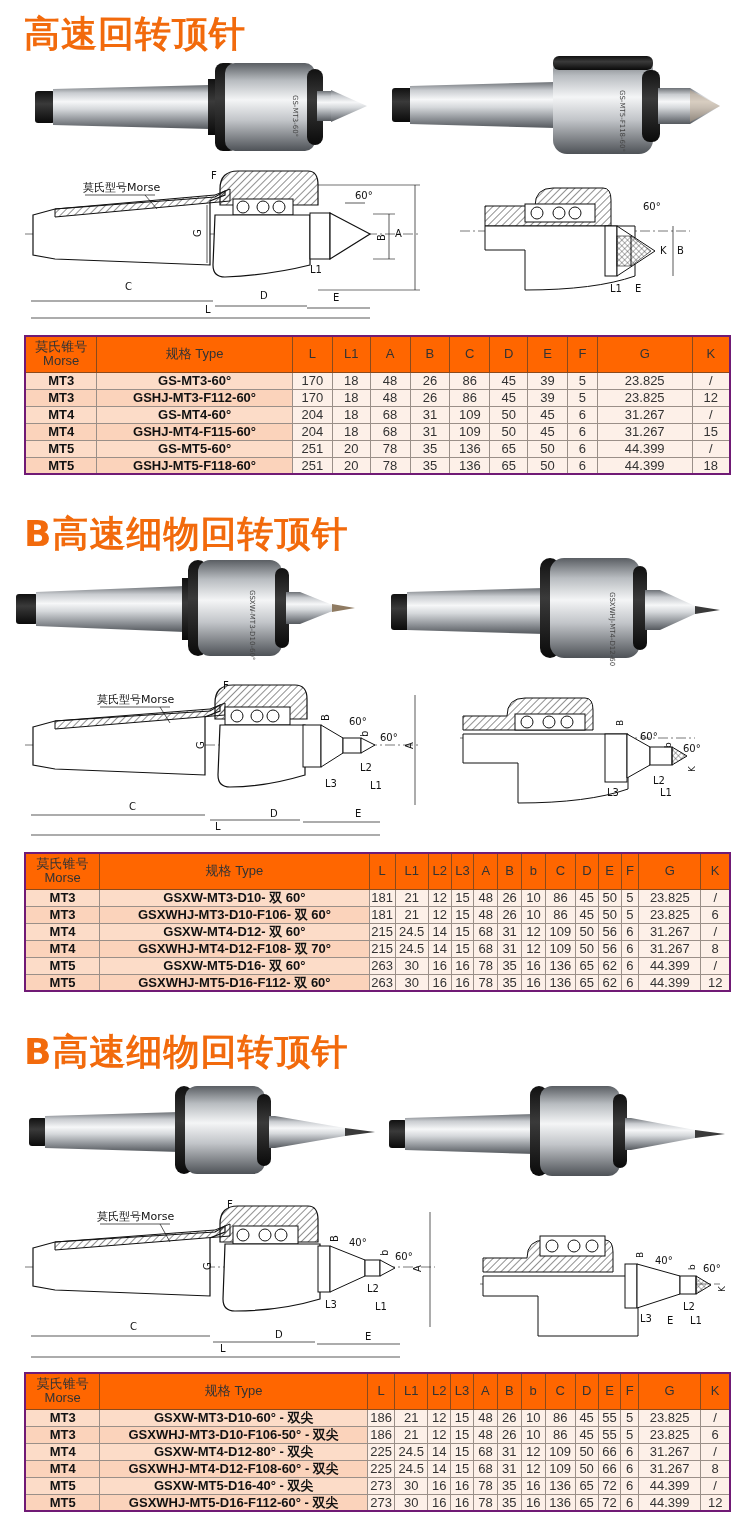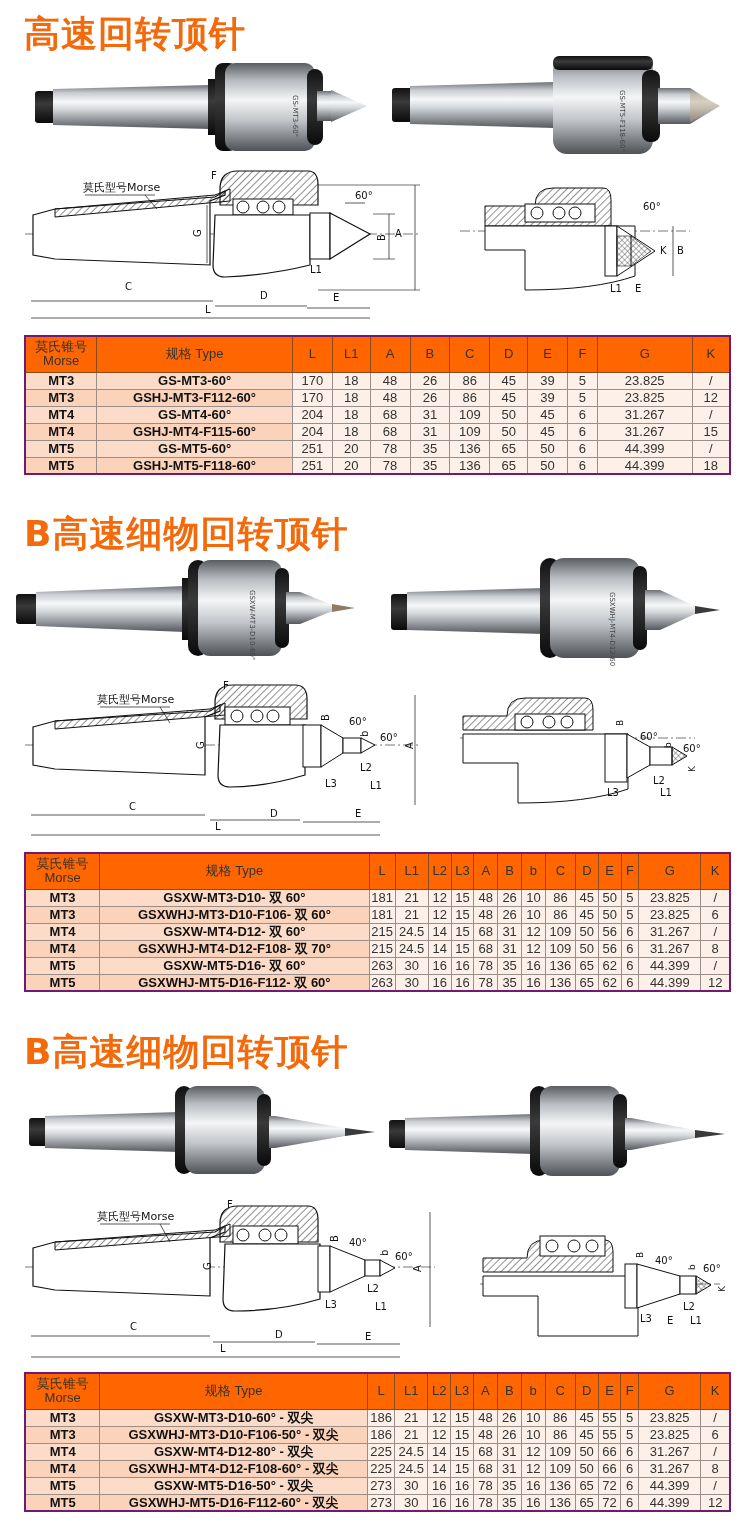--- a/index.html
+++ b/index.html
@@ -631,7 +631,7 @@
         </tr>
         <tr>
           <td class="morse">MT5</td>
-          <td class="type">GSXW-MT5-D16-50°  - 双尖</td>
+          <td class="type">GSXW-MT5-D16-40°  - 双尖</td>
           <td>273</td>
           <td>30</td>
           <td>16</td>

